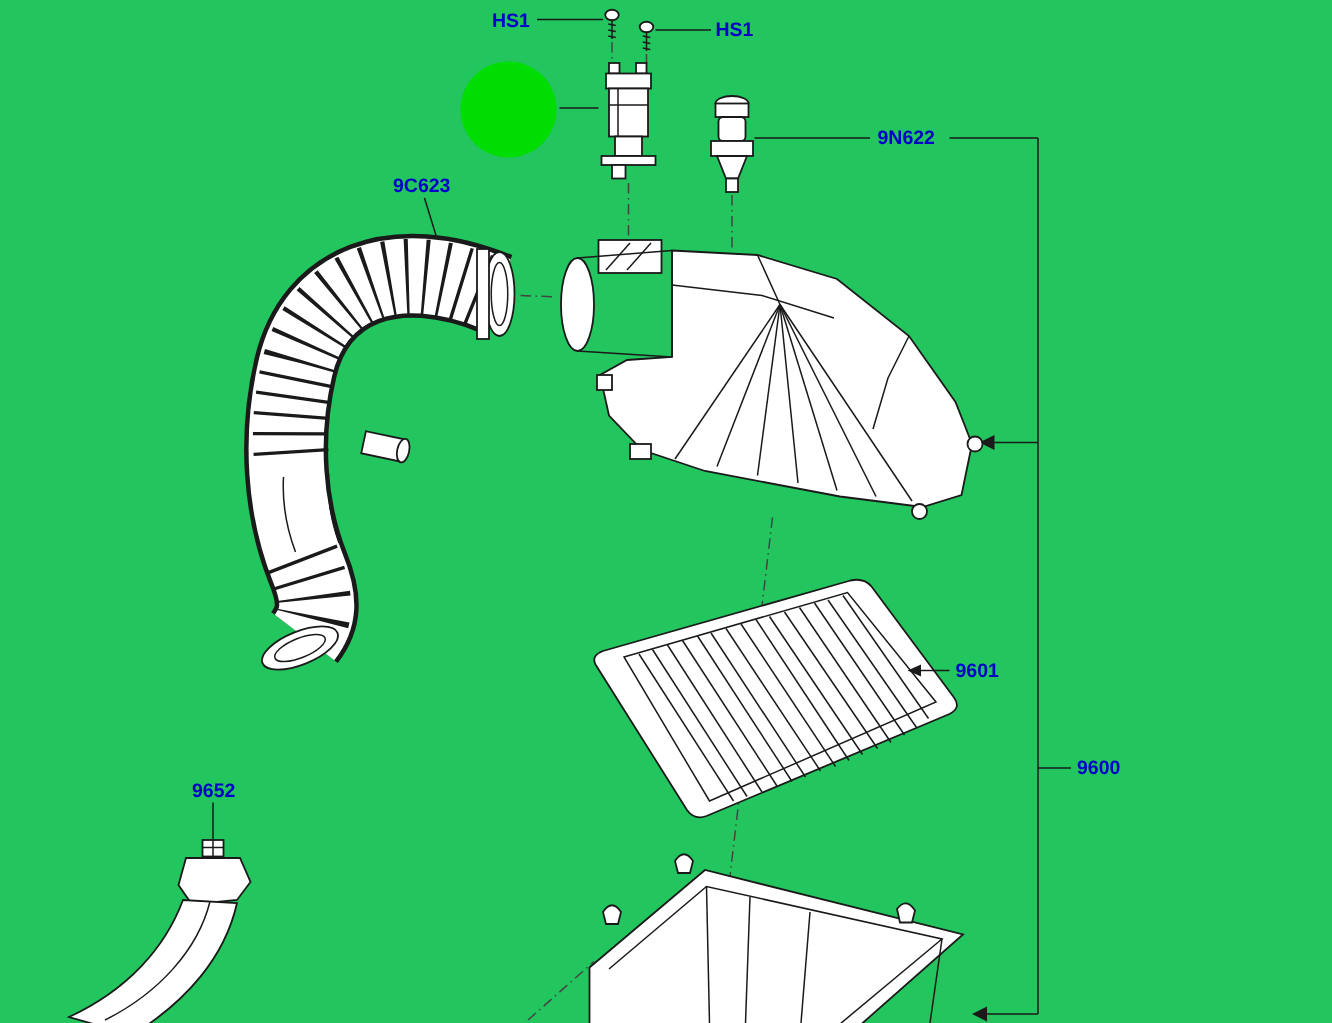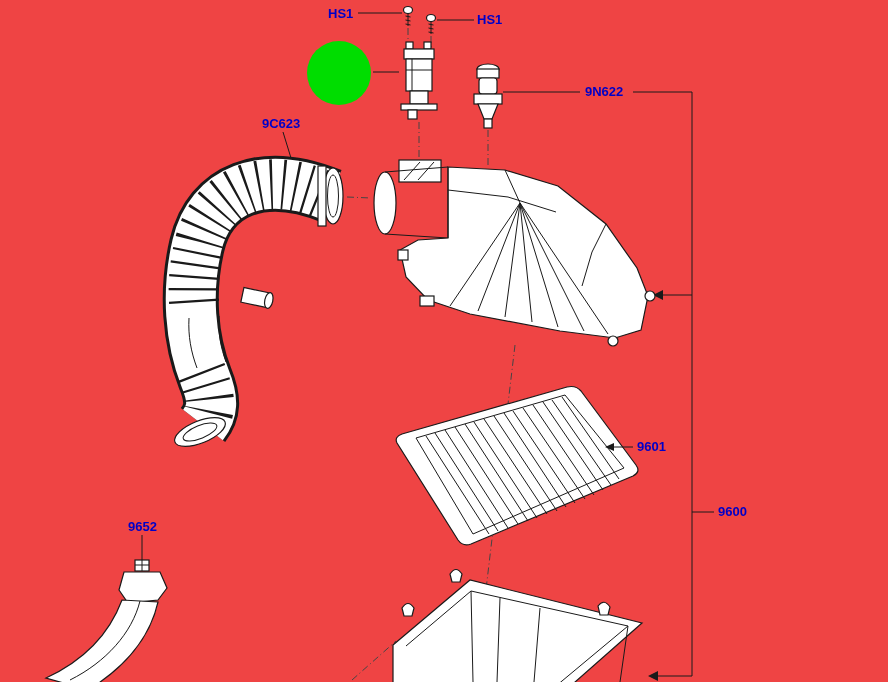--- a/index.html
+++ b/index.html
@@ -6,7 +6,7 @@
   .canvas{
     position:relative;
     width:888px;height:682px;
-    background:#ef4444;
+    background:#22c55e;
     overflow:hidden;
     font-family:"Liberation Sans", sans-serif;
   }

